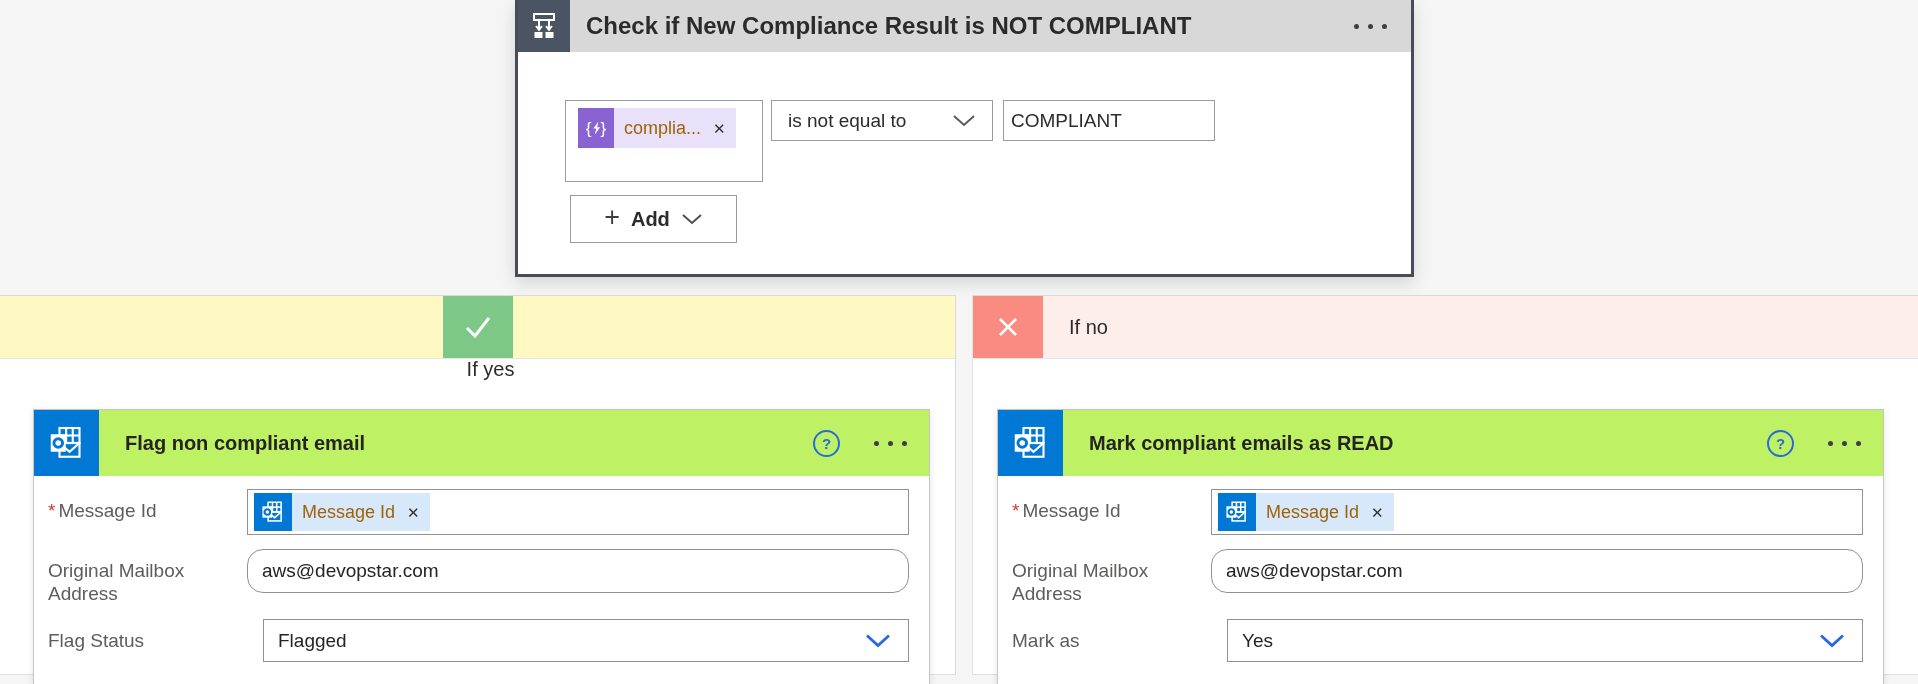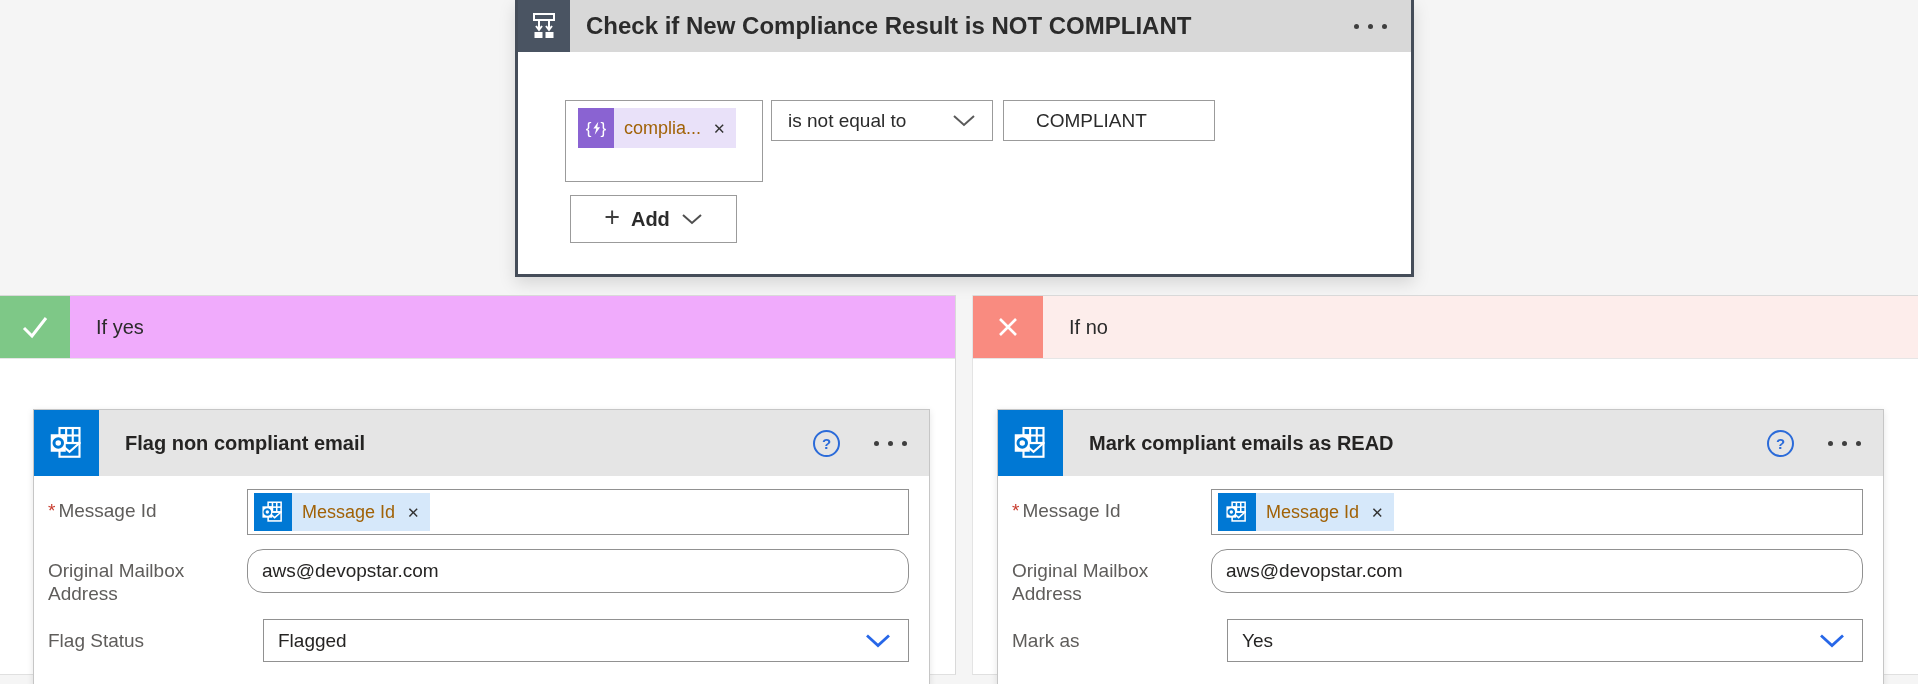--- a/index.html
+++ b/index.html
@@ -26,7 +26,7 @@
   .token-x { border:none; background:none; font-size:15px; color:#333; padding:0 10px 0 2px; cursor:pointer; line-height:1; }
   .op-box { margin-left:8px; width:222px; height:41px; border:1px solid #9b9b9b; box-sizing:border-box; display:flex; align-items:center; padding:0 16px; font-size:19px; color:#2b2b2b; background:#fff; cursor:pointer;text-align:right; }
   .op-box svg { margin-left:auto; }
-  .val-box { margin-left:10px; width:212px; height:41px; border:1px solid #9b9b9b; box-sizing:border-box; display:flex; align-items:center; padding:0 32px; font-size:19px; color:#2b2b2b; background:#fff; }
+  .val-box { margin-left:10px; width:212px; height:41px; border:1px solid #9b9b9b; box-sizing:border-box; display:flex; align-items:center; padding:0 7px; font-size:19px; color:#2b2b2b; background:#fff; }
   .add-btn { margin:13px 0 0 5px; width:167px; height:48px; background:#fff; border:1px solid #9b9b9b; display:flex; align-items:center; justify-content:center; gap:11px; font-size:20px; font-weight:600; color:#2b2b2b; cursor:pointer; }
   .plus-glyph { font-size:27px; font-weight:400; color:#3f3f3f; margin-top:-4px; }
 

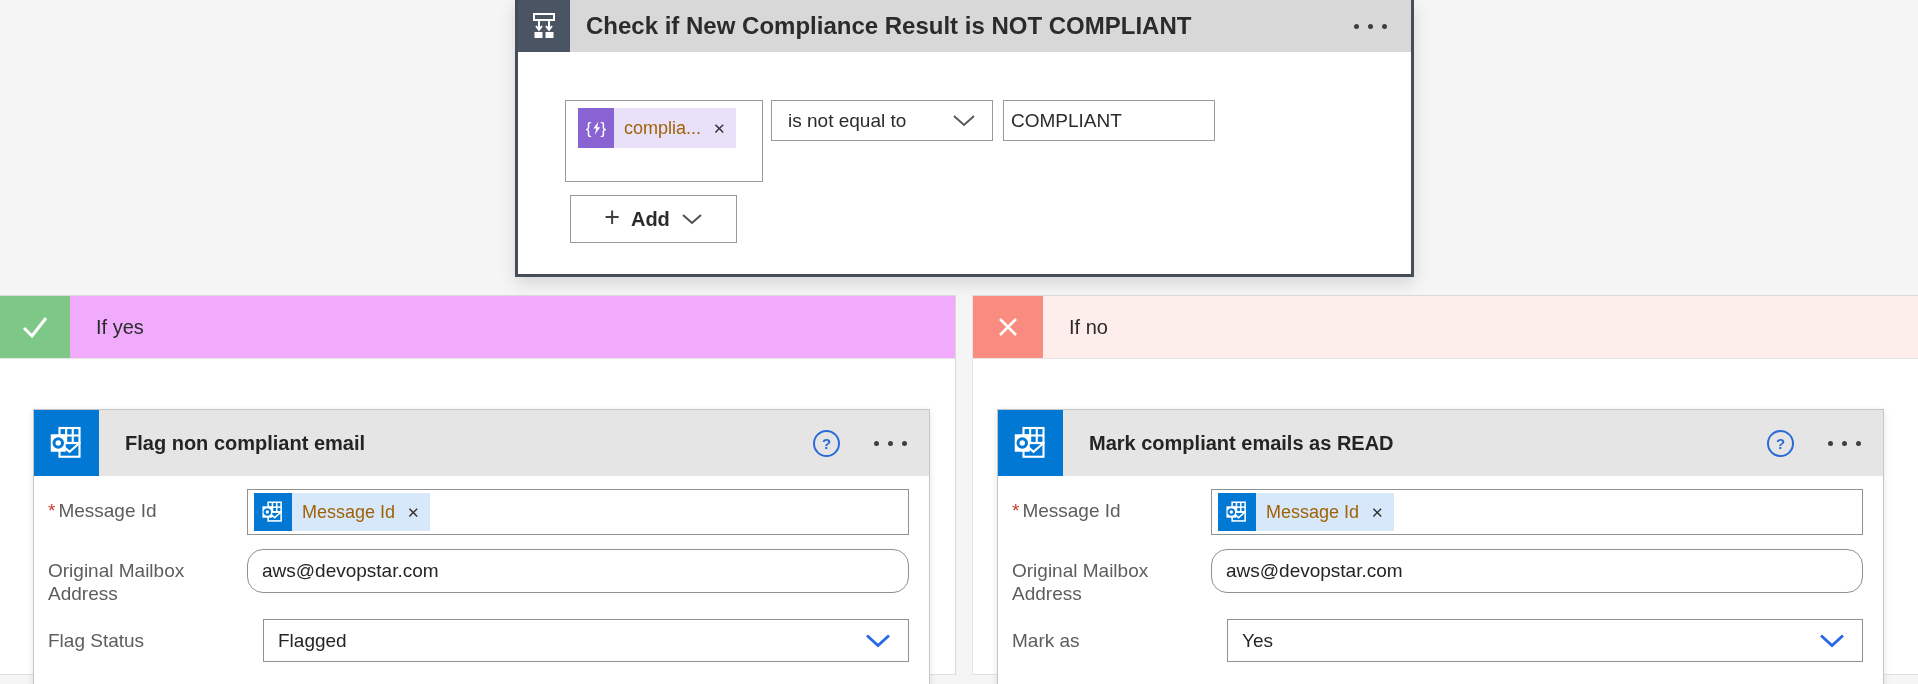--- a/index.html
+++ b/index.html
@@ -35,7 +35,7 @@
   .branch-yes { left:0; width:956px; border-right:1px solid #d9d9d9; }
   .branch-no  { left:972px; width:946px; border-left:1px solid #e4e4e4; }
   .band { height:62px; display:flex; align-items:center; border-top:1px solid #d9d9d9; border-bottom:1px solid #e6e6e6; cursor:pointer; }
-  .band-yes { background:#f0abfc; }
+  .band-yes { background:#fef9c3;flex-direction:column; }
   .band-no  { background:#fdedeb; }
   .band-ico { width:70px; height:62px; display:flex; align-items:center; justify-content:center; flex:none; }
   .band-ico.green { background:#7ec887; }

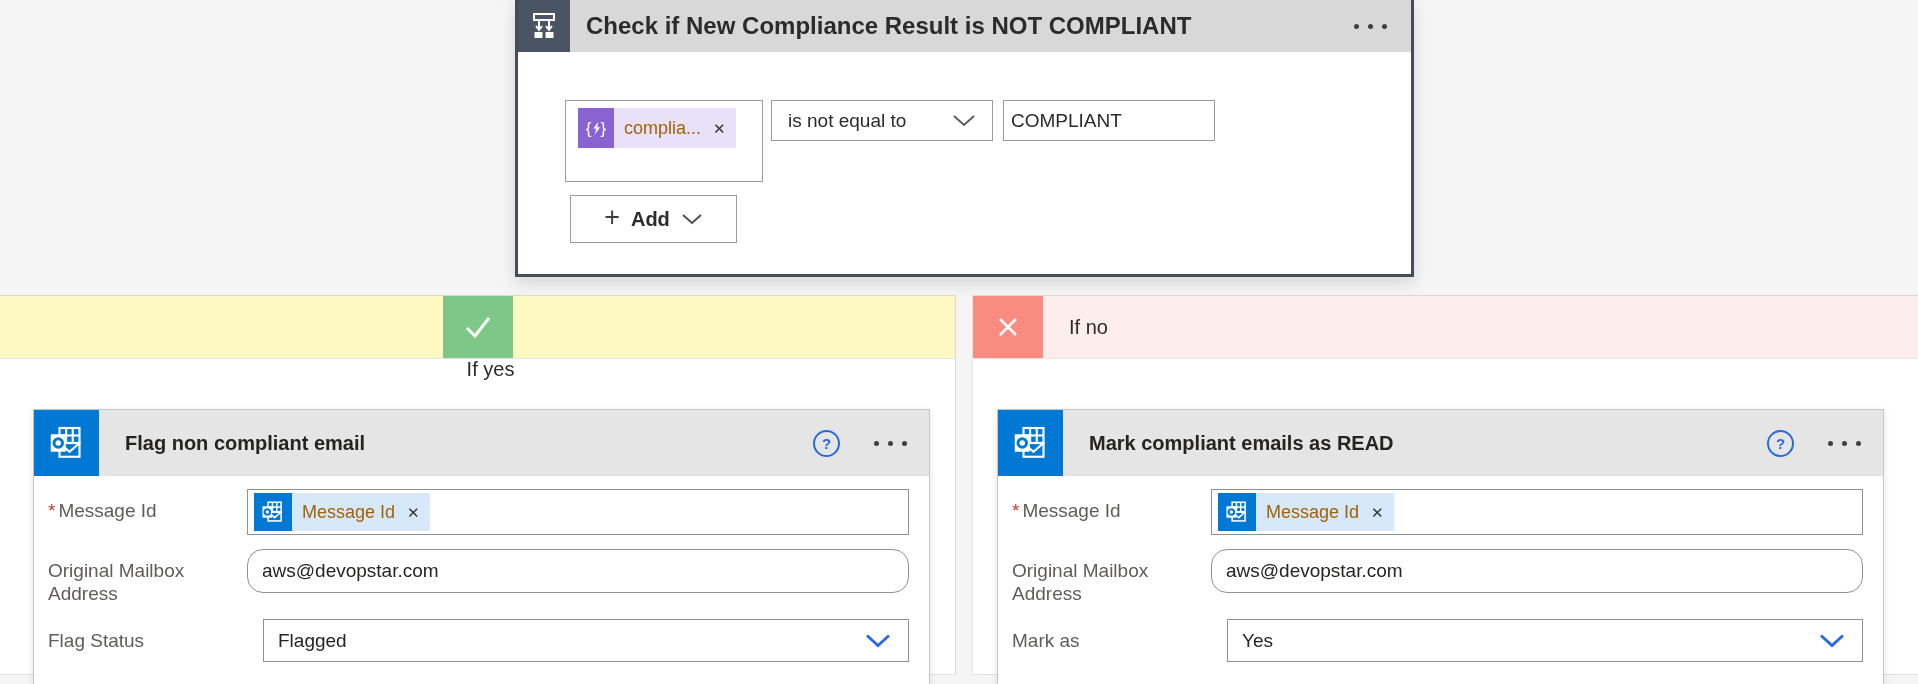--- a/index.html
+++ b/index.html
@@ -46,7 +46,7 @@
   .action-card { position:absolute; top:114px; background:#fff; border:1px solid #c6c6c6; box-shadow:0 2px 7px rgba(0,0,0,0.10); box-sizing:border-box; }
   .branch-yes .action-card { left:33px; width:897px; }
   .branch-no  .action-card { left:24px; width:887px; }
-  .card-header { height:66px; background:#e5e5e5; display:flex; align-items:center; cursor:pointer; }
+  .card-header { height:66px; background:#bef264; display:flex; align-items:center; cursor:pointer; }
   .olk-box { width:65px; height:66px; background:#0078d4; display:flex; align-items:center; justify-content:center; flex:none; }
   .card-title { margin-left:26px; font-size:20px; font-weight:600; color:#252423; white-space:nowrap; }
   .card-actions { margin-left:auto; display:flex; align-items:center; gap:32px; margin-right:20px; }

